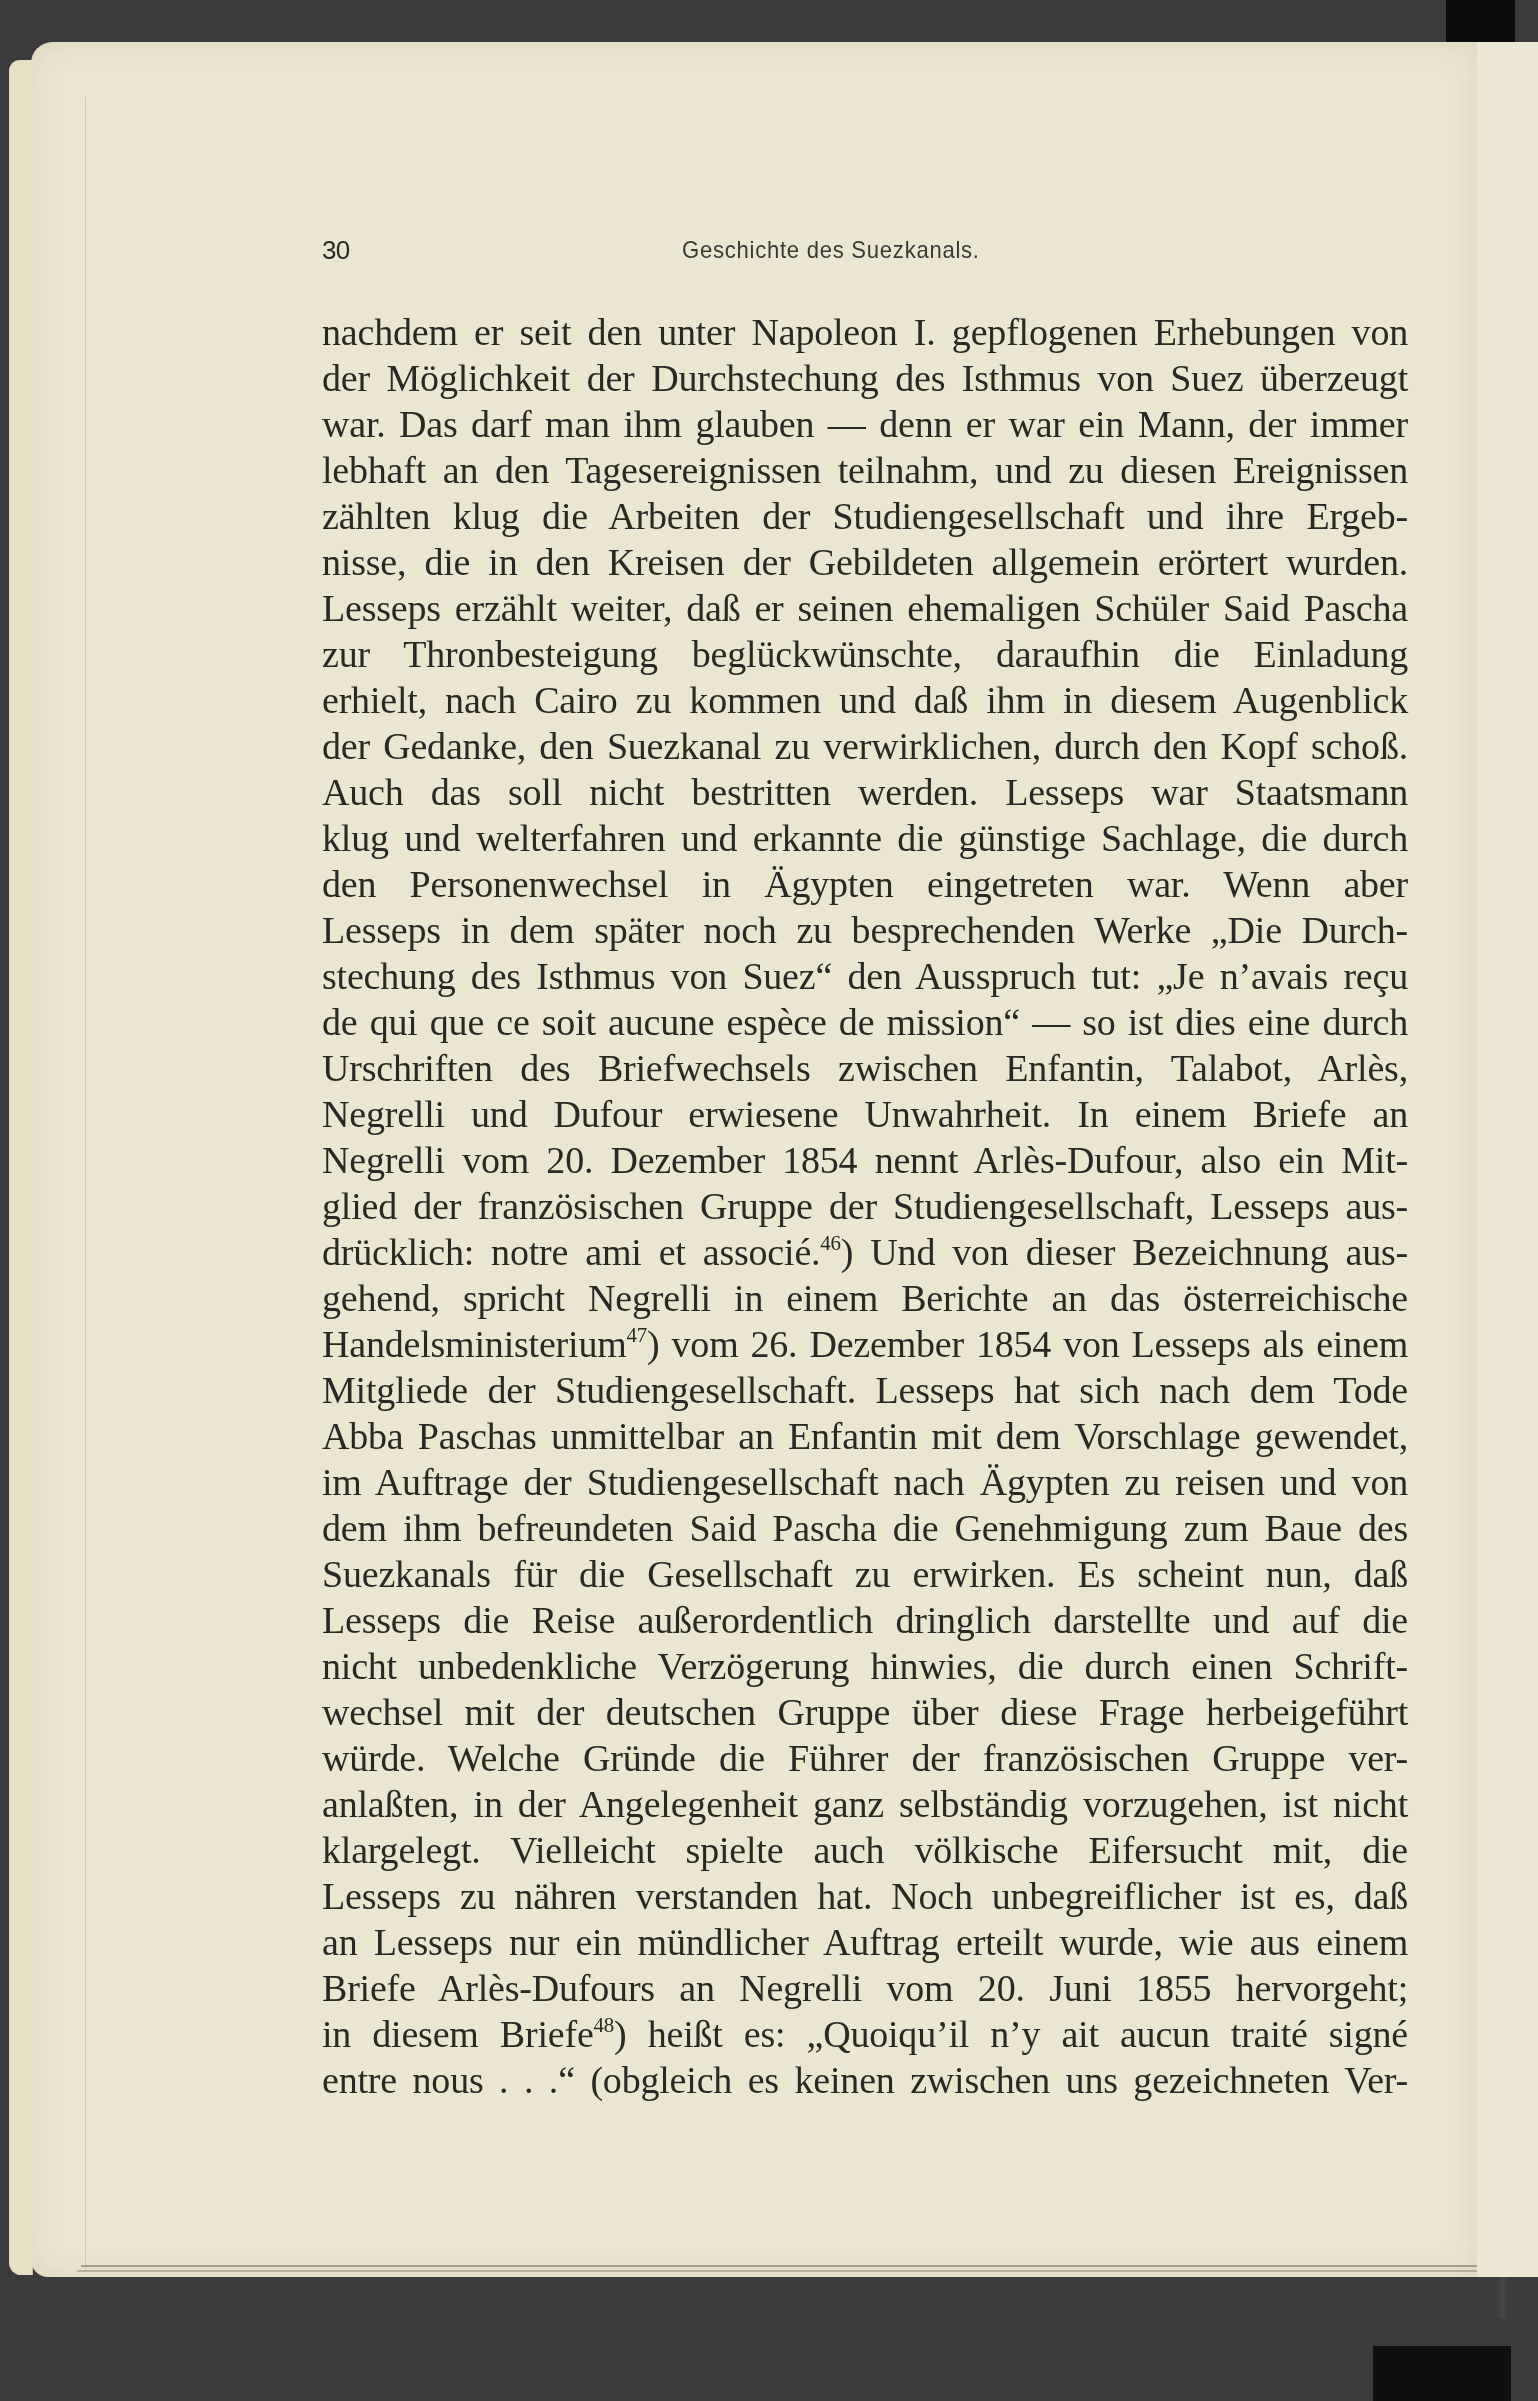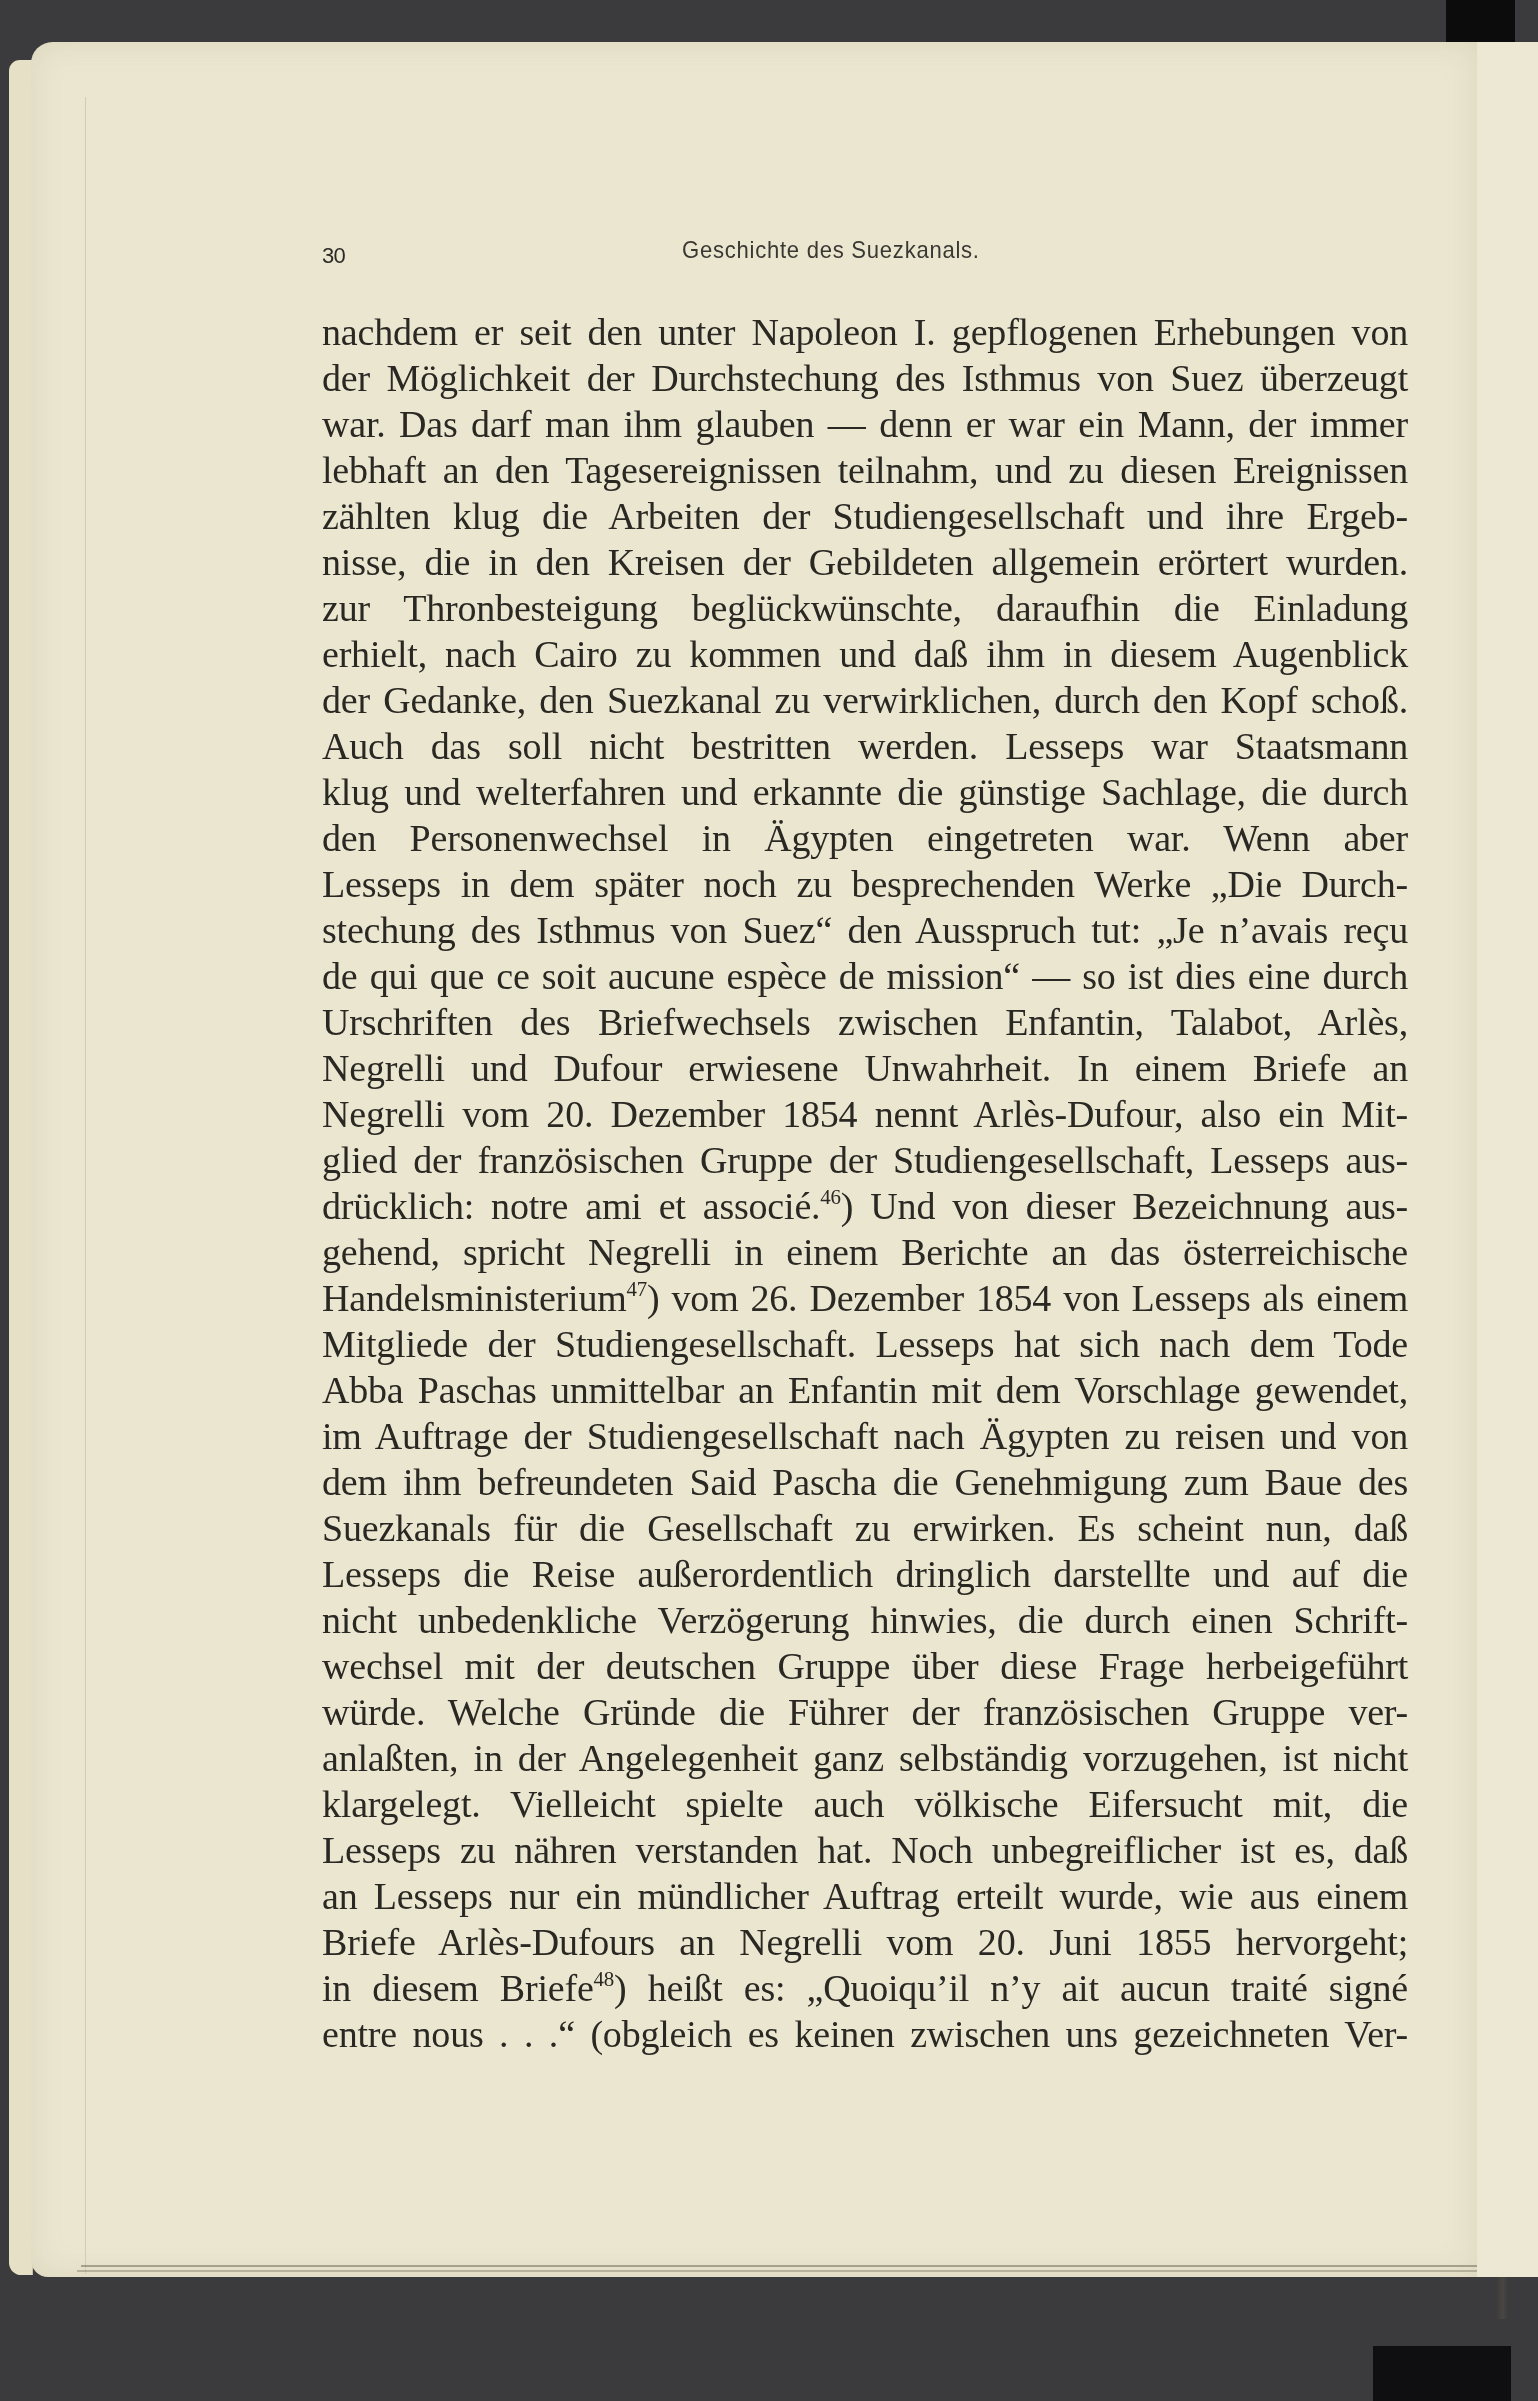--- a/index.html
+++ b/index.html
@@ -48,9 +48,9 @@
     position:absolute; left:322px; top:231px; width:1086px; height:46px;
   }
   .page-number {
-    position:absolute; left:0; top:12px;
+    position:absolute; left:0; top:4px;
     font-family: "Liberation Sans", "DejaVu Sans", sans-serif;
-    font-size:22px; color:#2c2a25; letter-spacing:-0.8px;
+    font-size:26px; color:#2c2a25; letter-spacing:-0.8px;
   }
   .running-title {
     position:absolute; left:360px; top:4.6px;

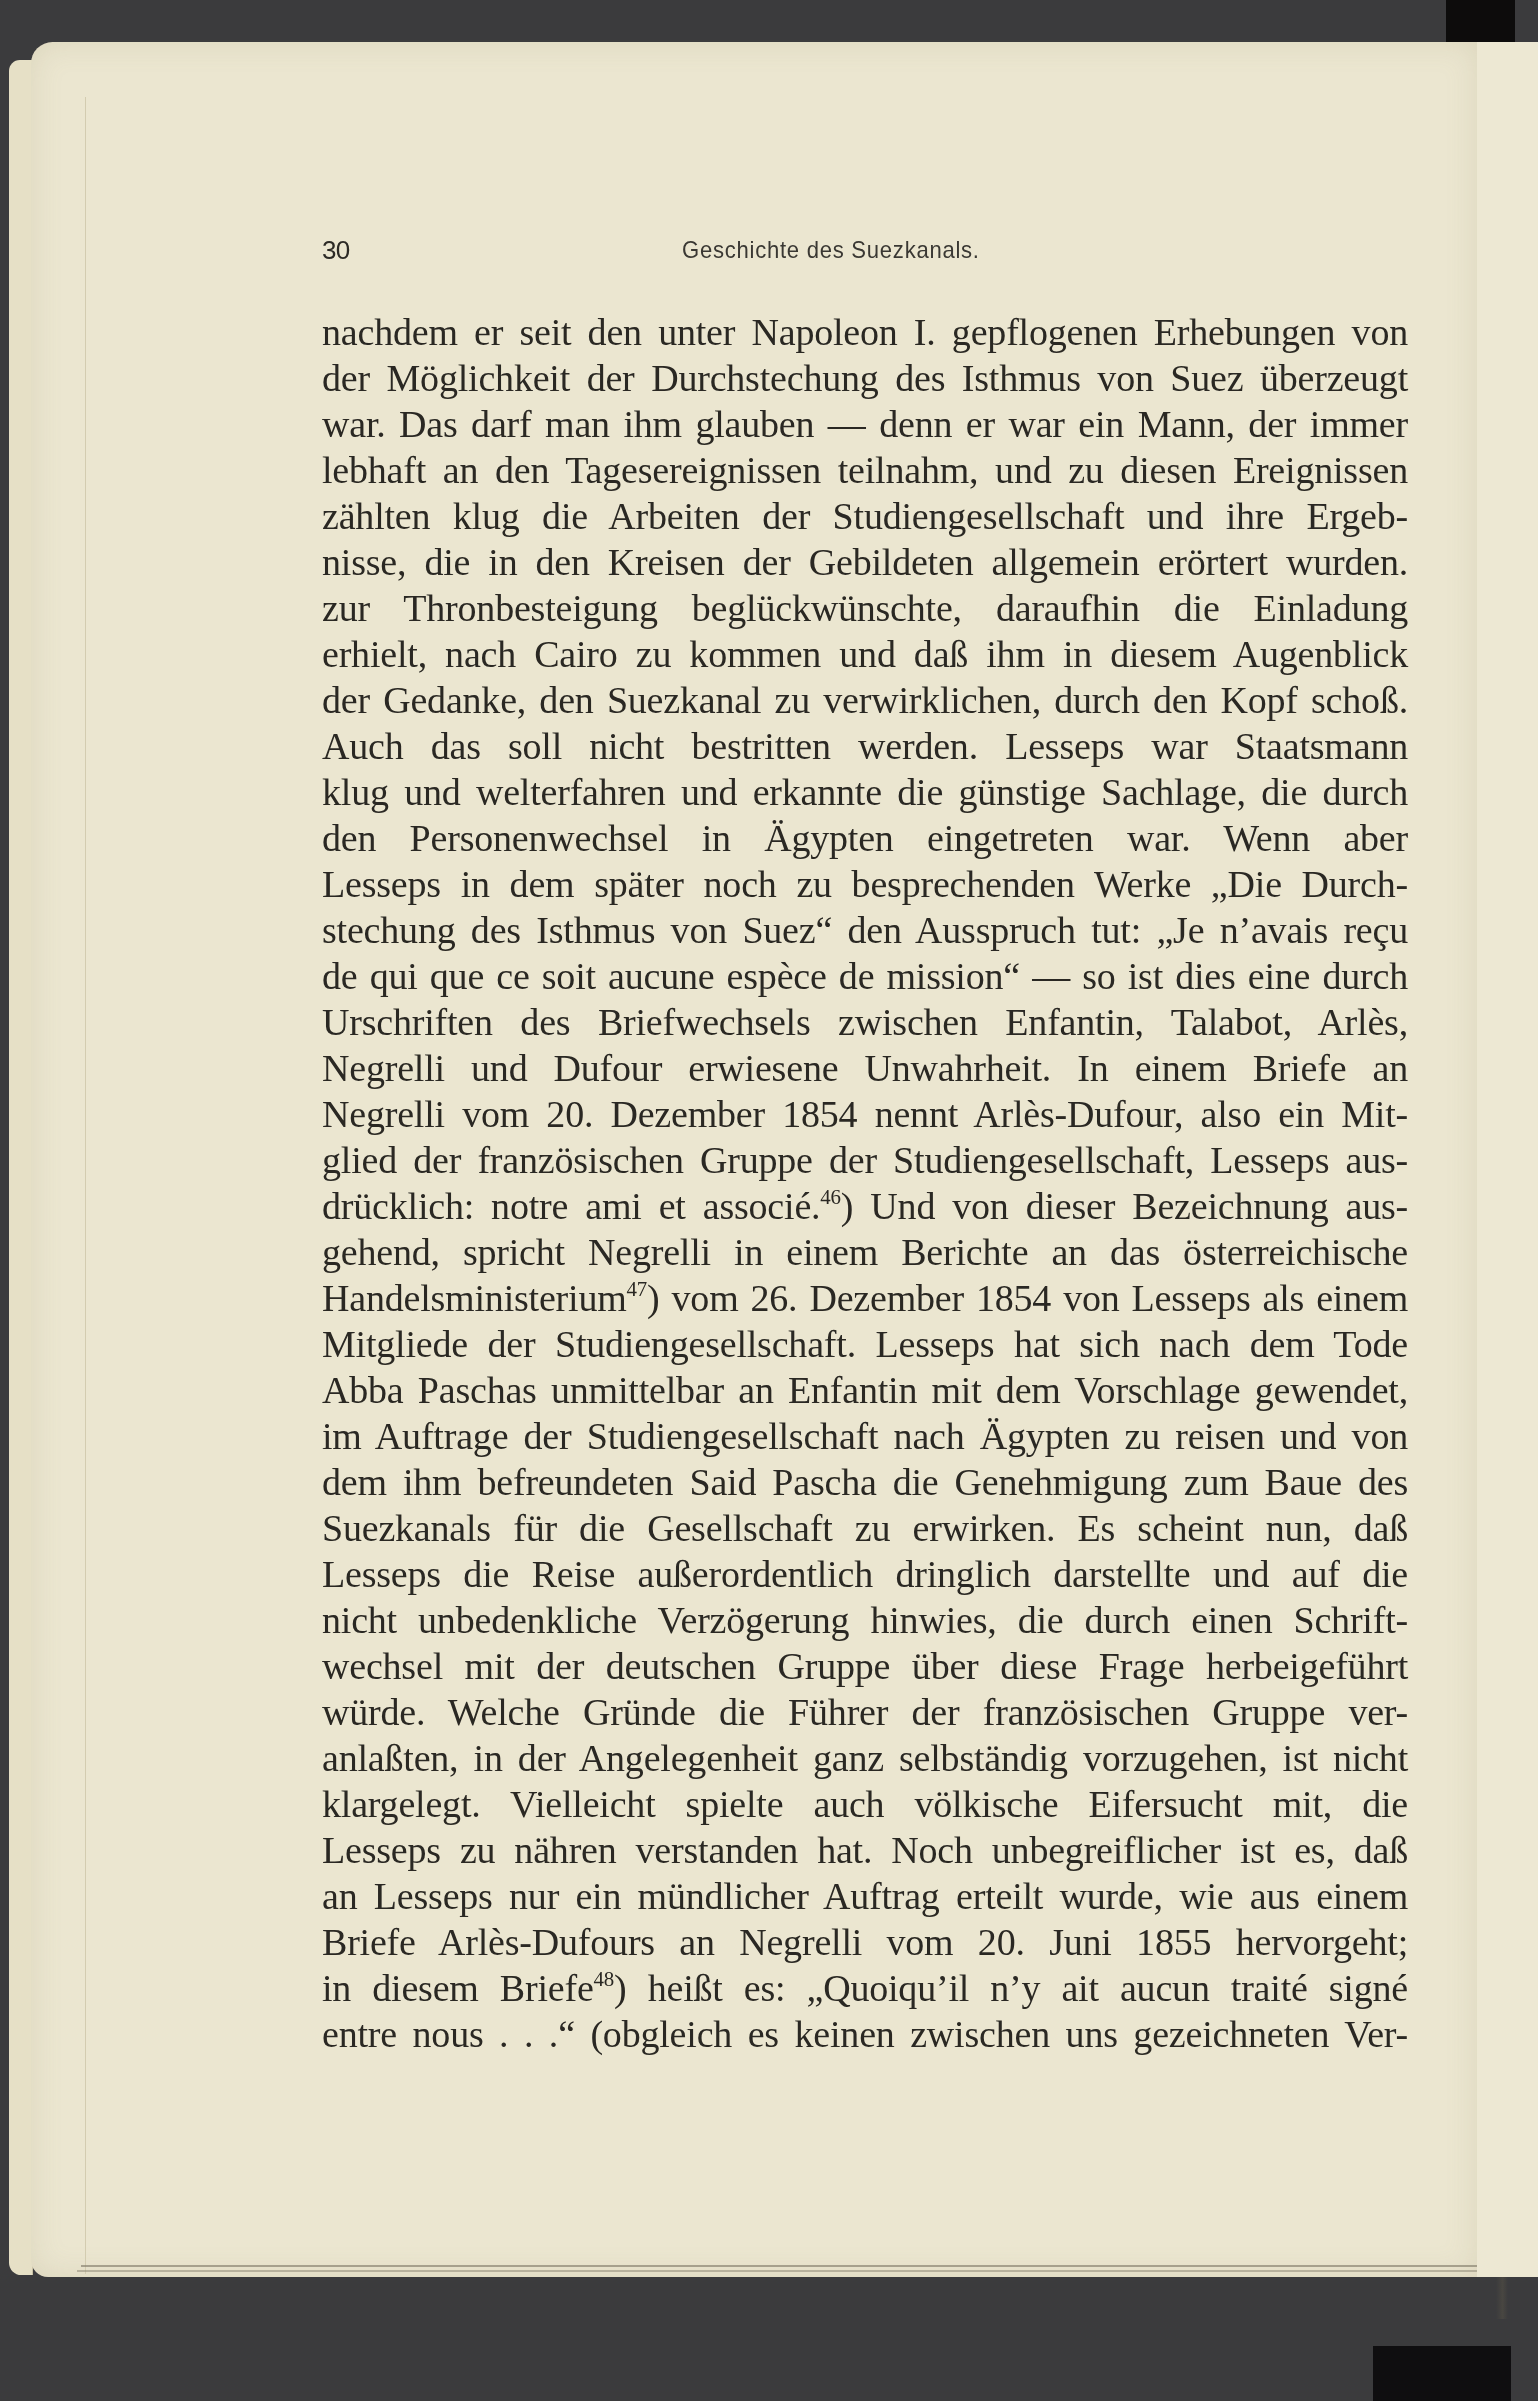--- a/index.html
+++ b/index.html
@@ -97,6 +97,7 @@
     <span class="line">lebhaft an den Tagesereignissen teilnahm, und zu diesen Ereignissen</span>
     <span class="line">zählten klug die Arbeiten der Studiengesellschaft und ihre Ergeb-</span>
     <span class="line">nisse, die in den Kreisen der Gebildeten allgemein erörtert wurden.</span>
+    <span class="line">Lesseps erzählt weiter, daß er seinen ehemaligen Schüler Said Pascha</span>
     <span class="line">zur Thronbesteigung beglückwünschte, daraufhin die Einladung</span>
     <span class="line">erhielt, nach Cairo zu kommen und daß ihm in diesem Augenblick</span>
     <span class="line">der Gedanke, den Suezkanal zu verwirklichen, durch den Kopf schoß.</span>

